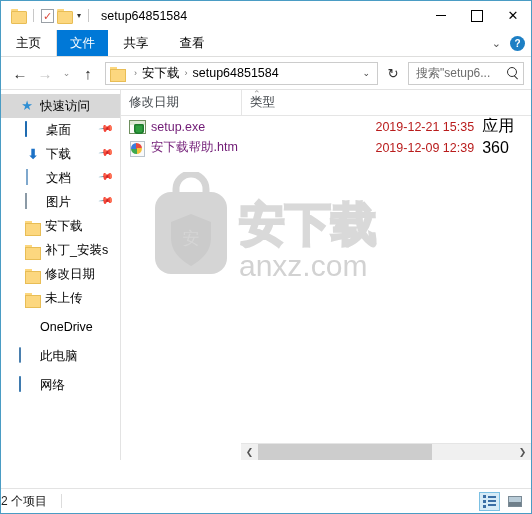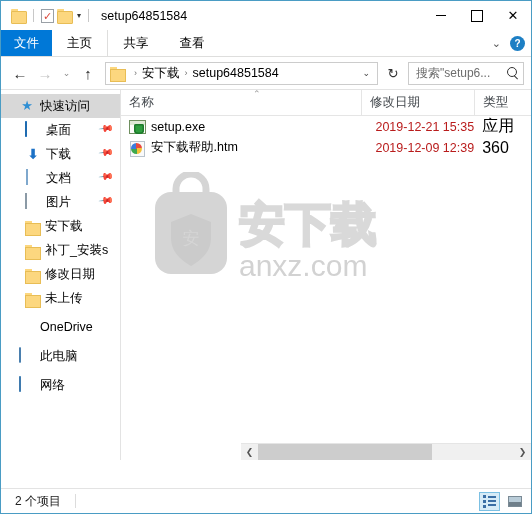--- a/index.html
+++ b/index.html
@@ -409,8 +409,8 @@
   </div>
 
   <div id="ribbon">
+    <span class="tab active-sep">主页</span>
     <span class="tab file">文件</span>
-    <span class="tab active-sep">主页</span>
     <span class="tab">共享</span>
     <span class="tab">查看</span>
     <span class="ribbon-right">

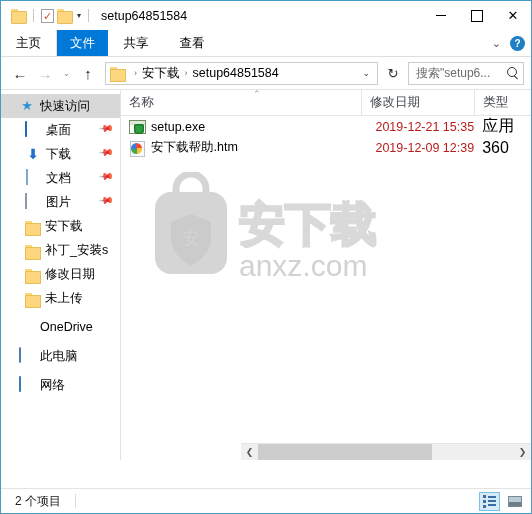--- a/index.html
+++ b/index.html
@@ -503,7 +503,6 @@
     <div id="content">
 
       <div id="col-header">
-        <span class="col col-name">名称</span>
         <span class="col col-date">修改日期</span>
         <span class="col col-type">类型</span>
         <span id="sort-caret">⌃</span>

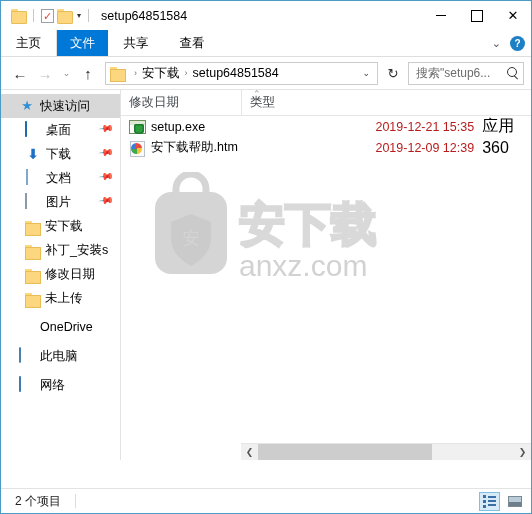--- a/index.html
+++ b/index.html
@@ -286,7 +286,7 @@
   }
   .file-name {
     width: 255px; display: flex; align-items: center; padding-left: 8px;
-    font-size: 12.5px; color: #000000; white-space: nowrap;
+    font-size: 12.5px; color: #701a75; white-space: nowrap;
   }
   .file-date {
     width: 120px; font-size: 12.5px; color: #b91c1c; padding-left: 8px; white-space: nowrap; text-align: right;

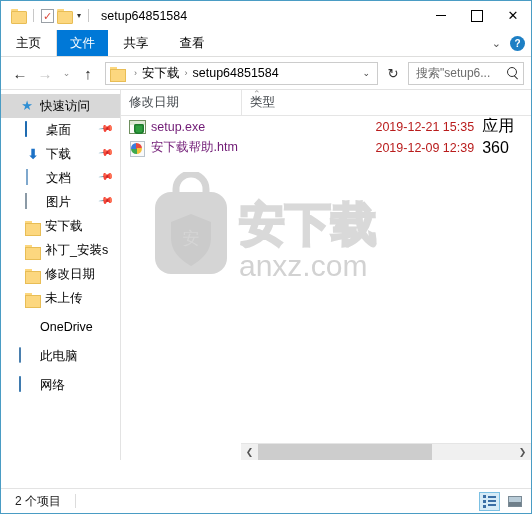--- a/index.html
+++ b/index.html
@@ -359,7 +359,7 @@
     display: flex; align-items: center;
   }
   #item-count {
-    font-size: 12px; color: #222; padding-left: 14px; white-space: nowrap;
+    font-size: 12px; color: #222; white-space: nowrap;
   }
   .status-sep {
     width: 1px; height: 14px; background: #dcdcdc; margin-left: 14px;

